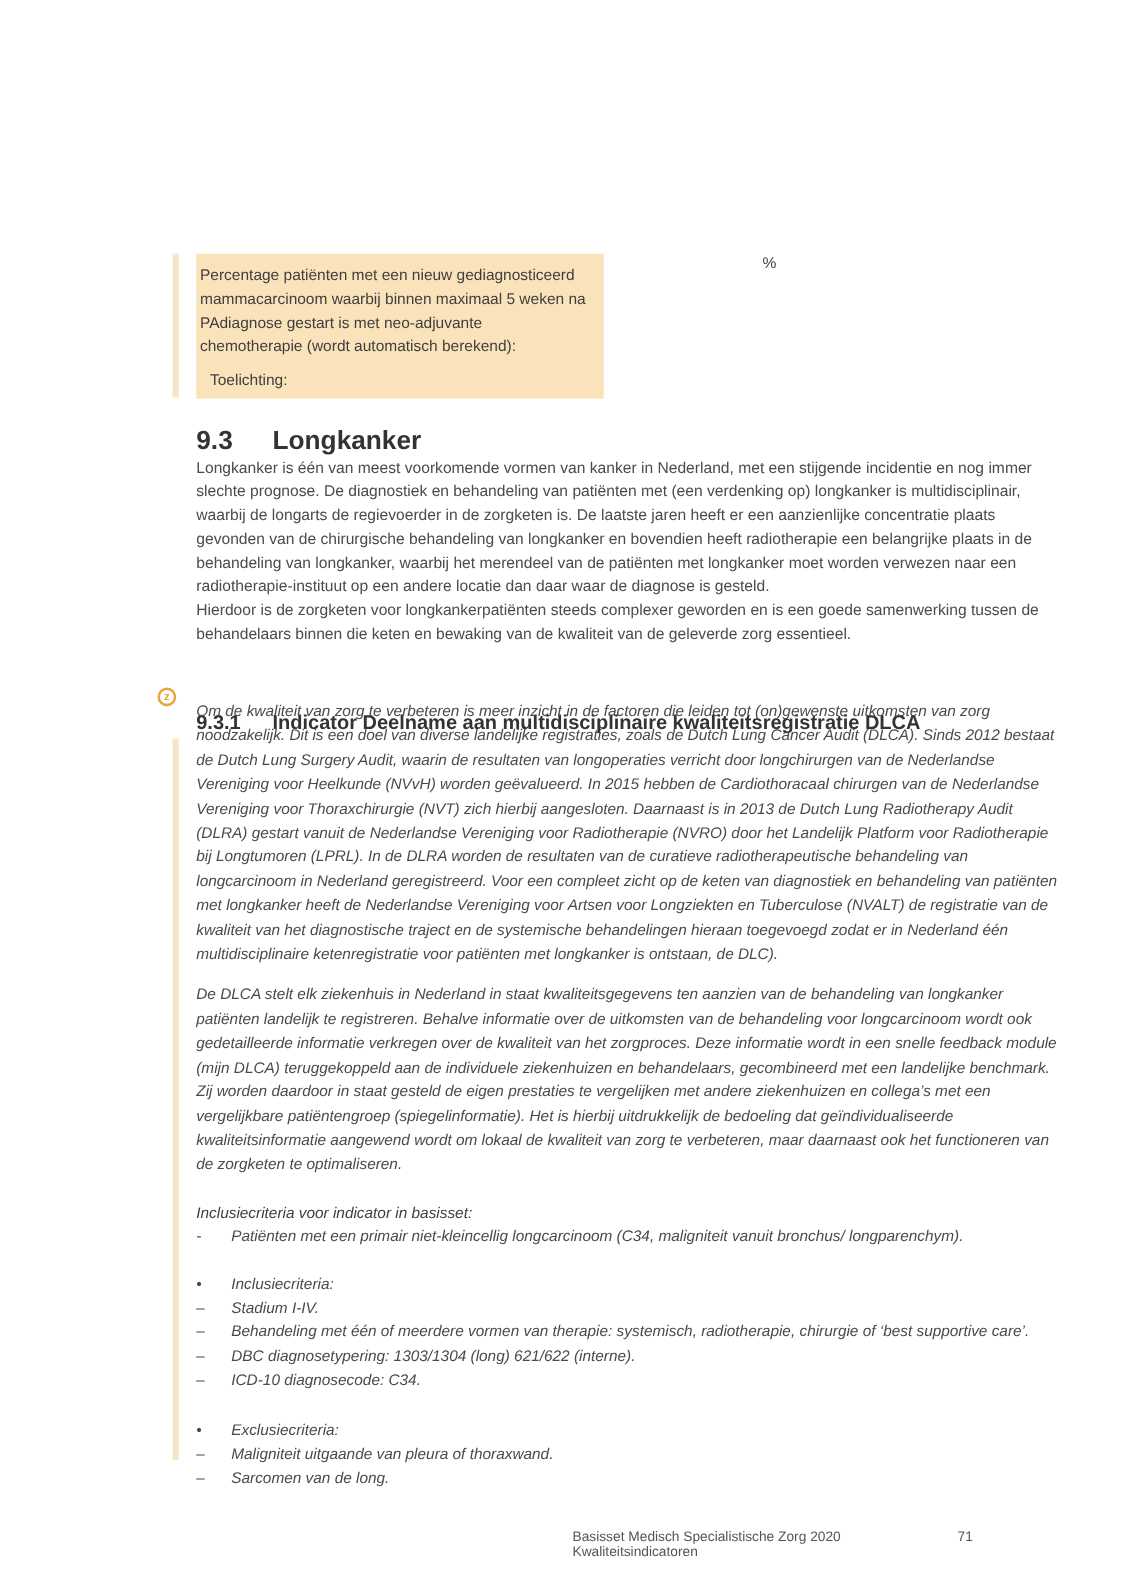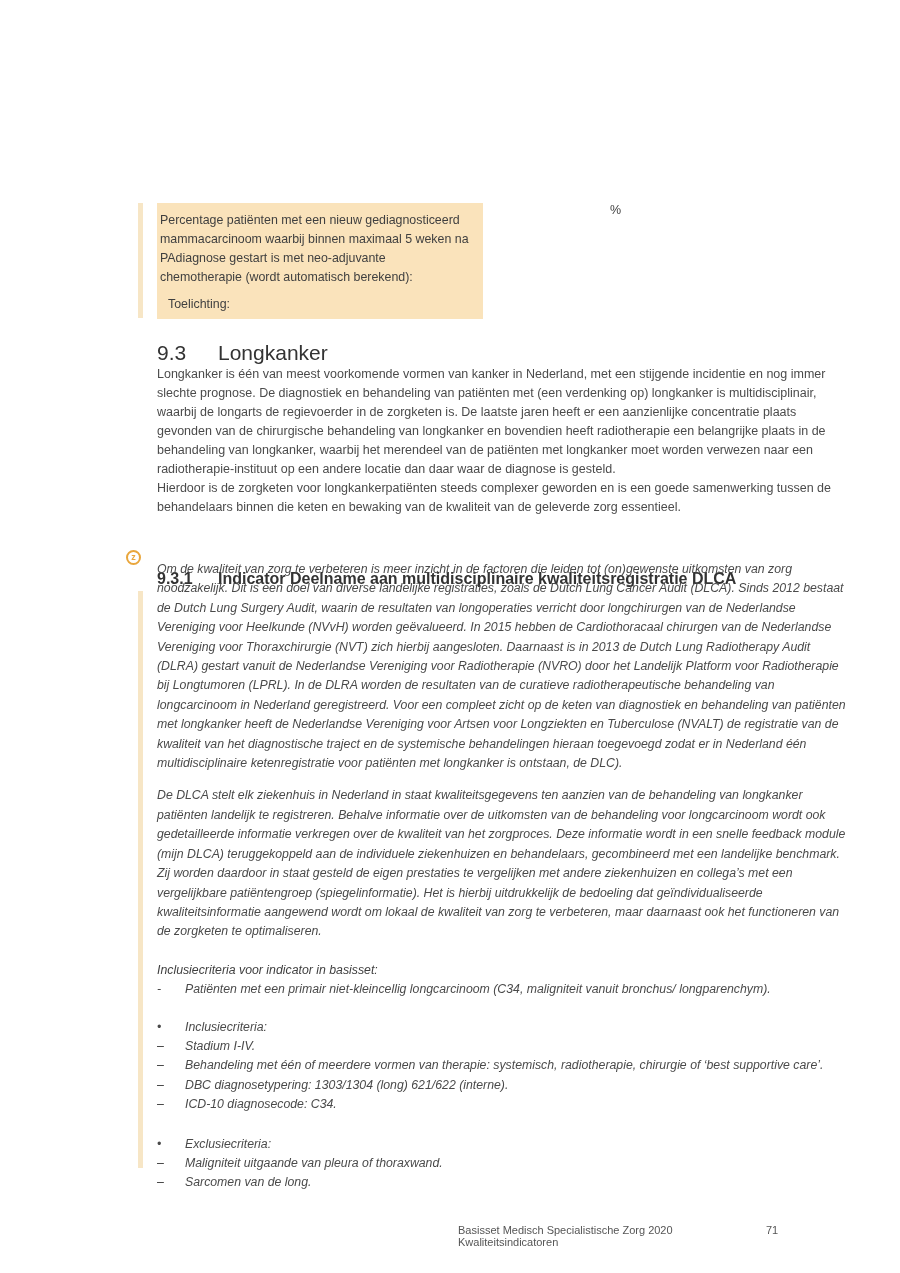--- a/index.html
+++ b/index.html
@@ -25,7 +25,7 @@
   }
 
   .h2row { position:absolute; left:157px; top:341px; width:690px;
-    font-size:21px; font-weight:normal; color:#333333; display:flex; }
+    font-size:21px; font-weight:bold; color:#333333; display:flex; }
   .h2row .num { width:61px; flex:0 0 61px; }
 
   .intro { position:absolute; left:157px; top:365px; width:692px;

